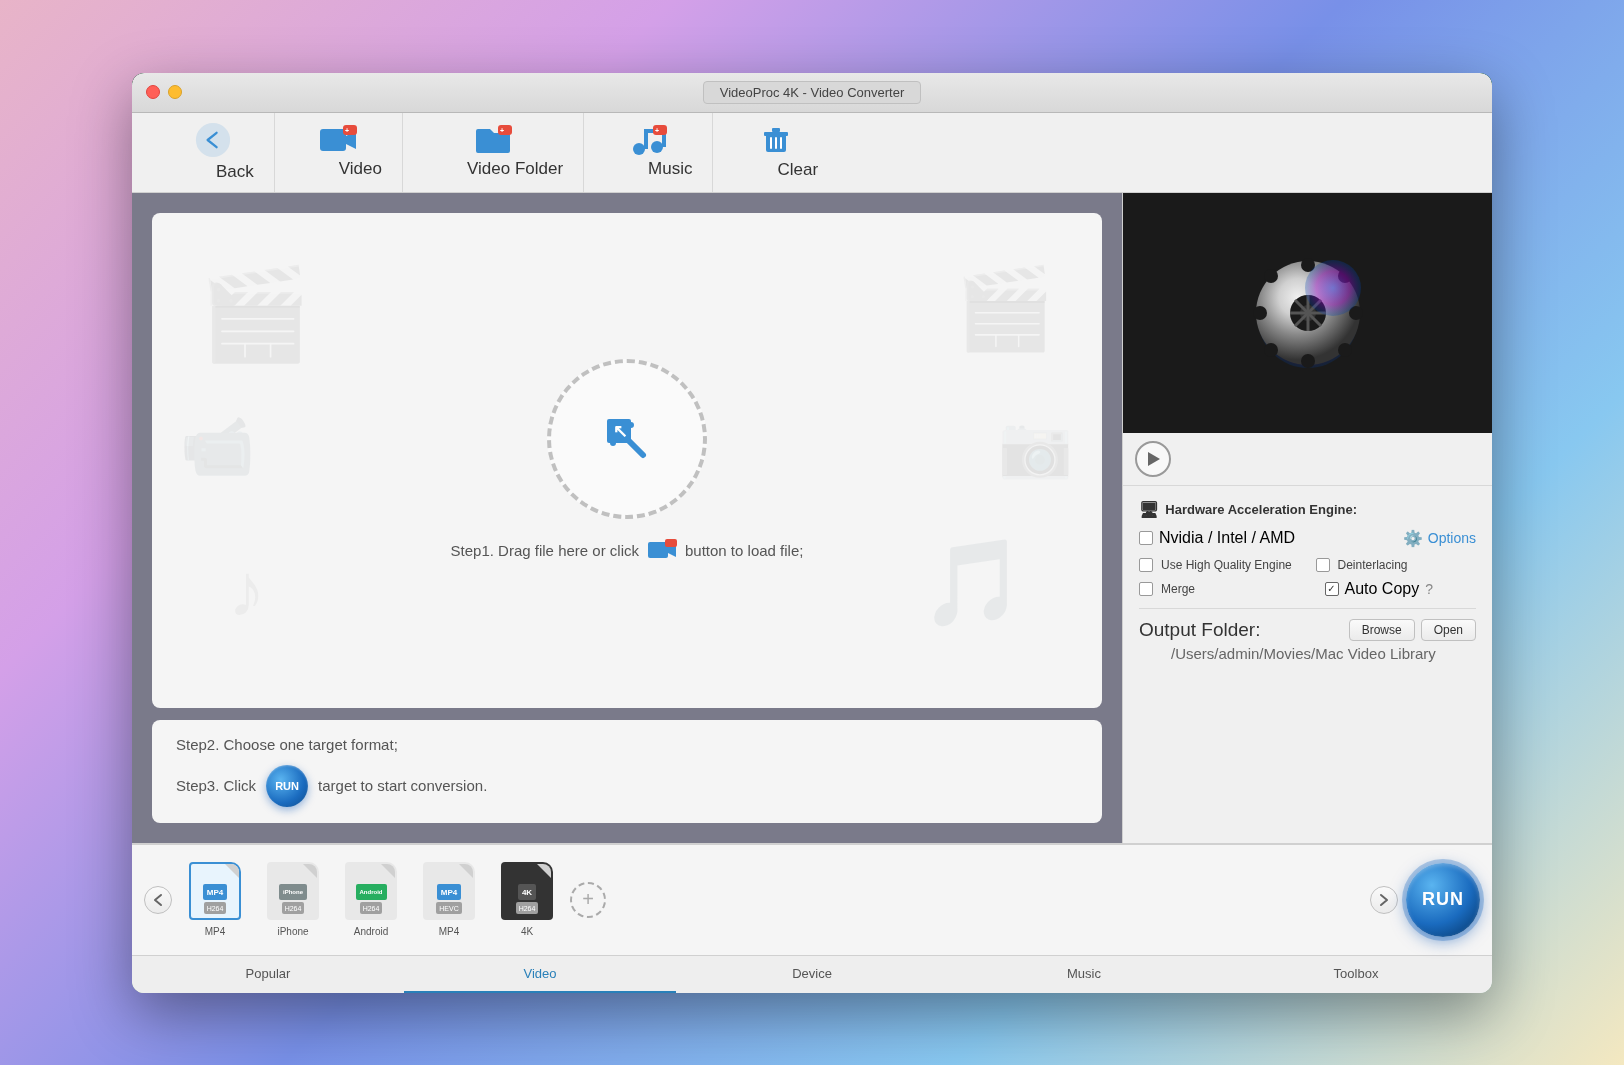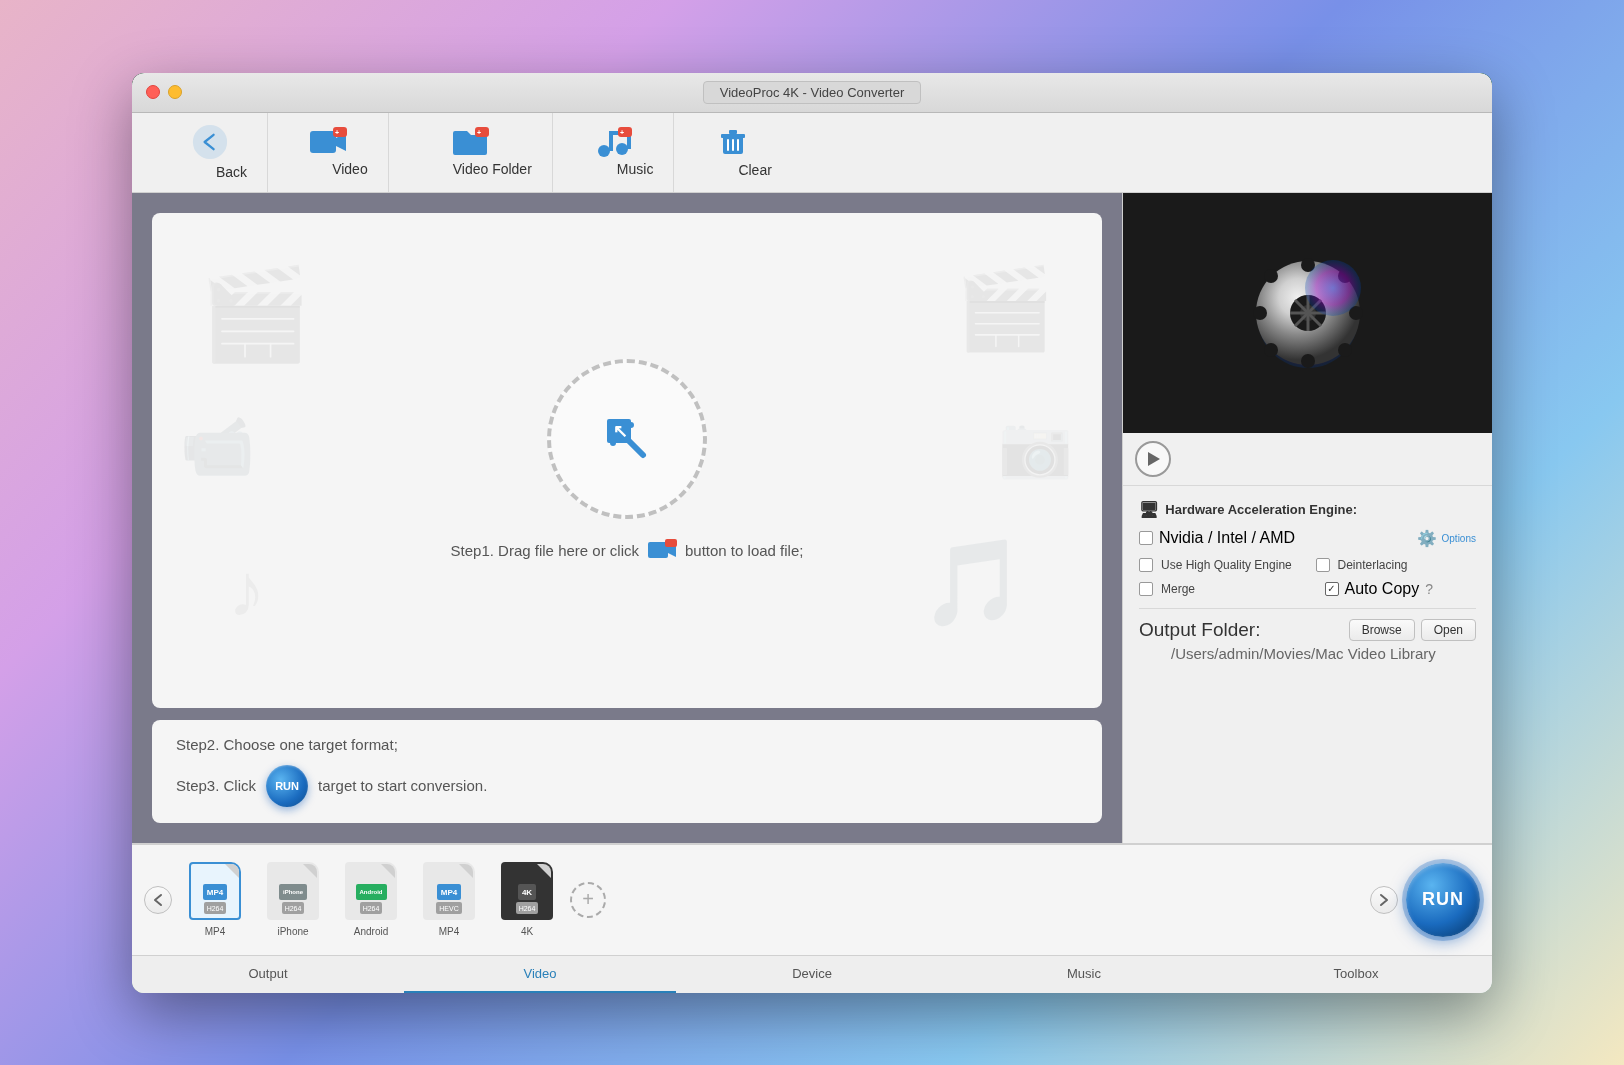--- a/index.html
+++ b/index.html
@@ -100,7 +100,7 @@
     }
 
     .toolbar-btn .btn-label {
-      font-size: 14px;
+      font-size: 17px;
       color: #333;
       font-weight: 400;
       margin-left: 44px;

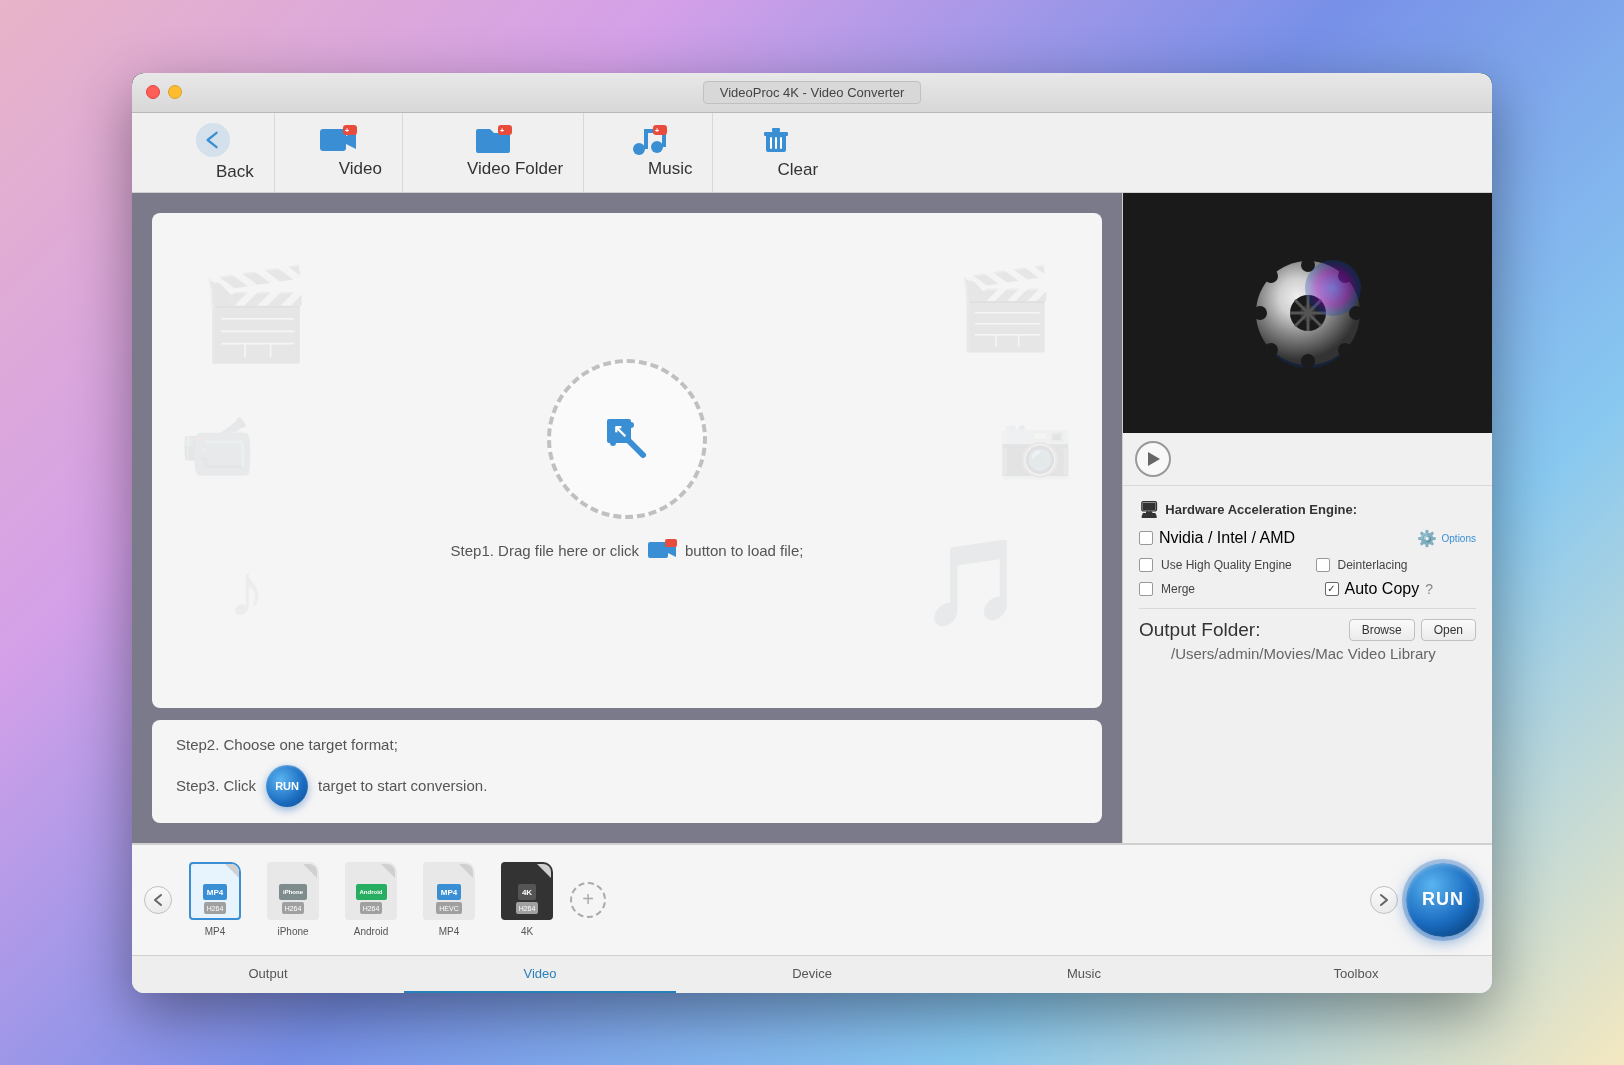--- a/index.html
+++ b/index.html
@@ -322,7 +322,7 @@
       align-items: center;
       gap: 4px;
       color: #3a8fd4;
-      font-size: 10px;
+      font-size: 14px;
       cursor: pointer;
     }
 

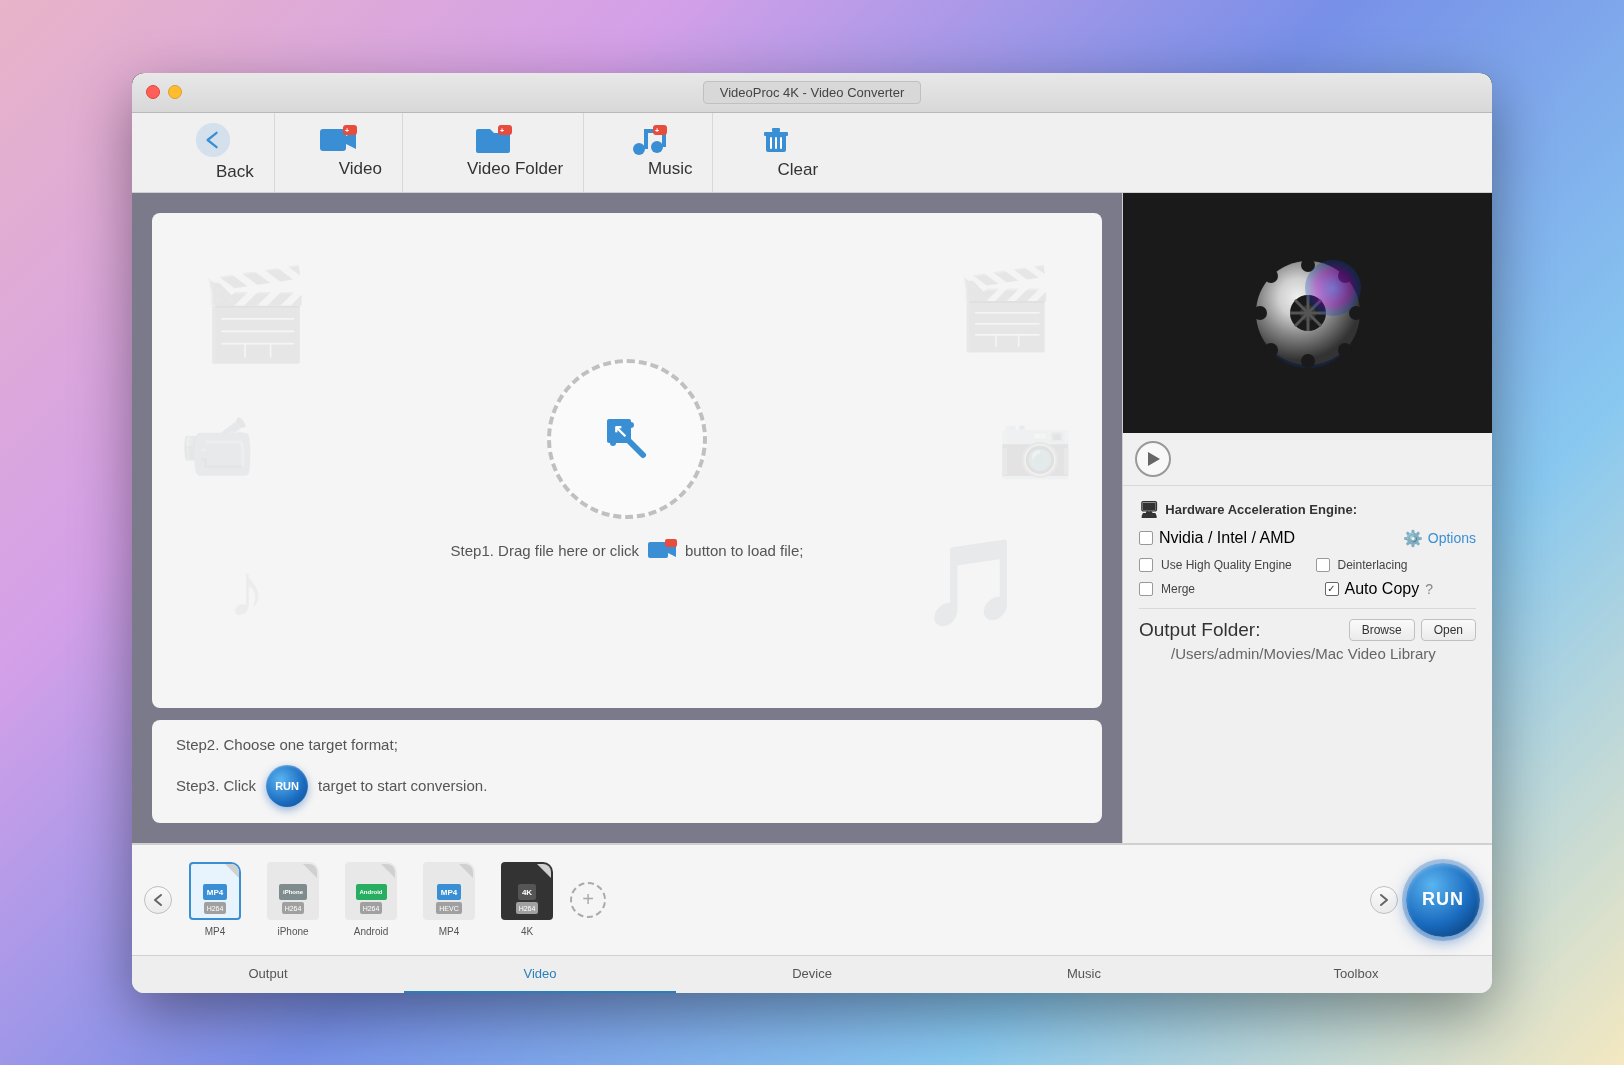--- a/index.html
+++ b/index.html
@@ -887,7 +887,7 @@
 
     <div class="tab-bar">
       <div class="tab-item">
-        <span>Output</span>
+        <span>Popular</span>
       </div>
       <div class="tab-item active">
         <span>Video</span>

